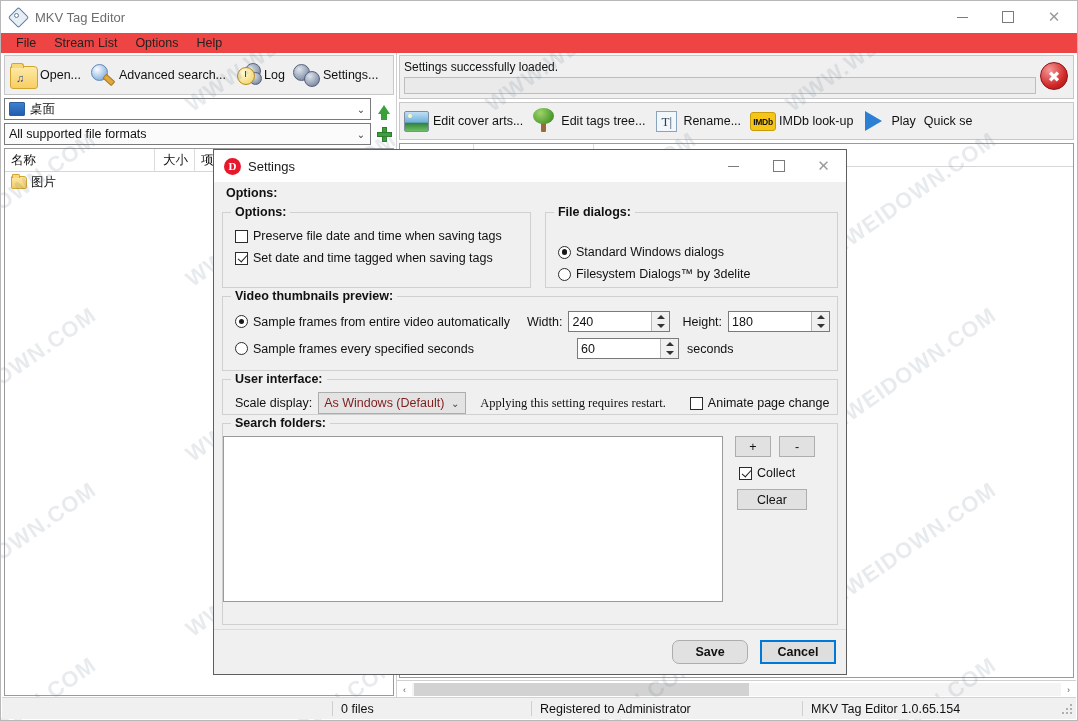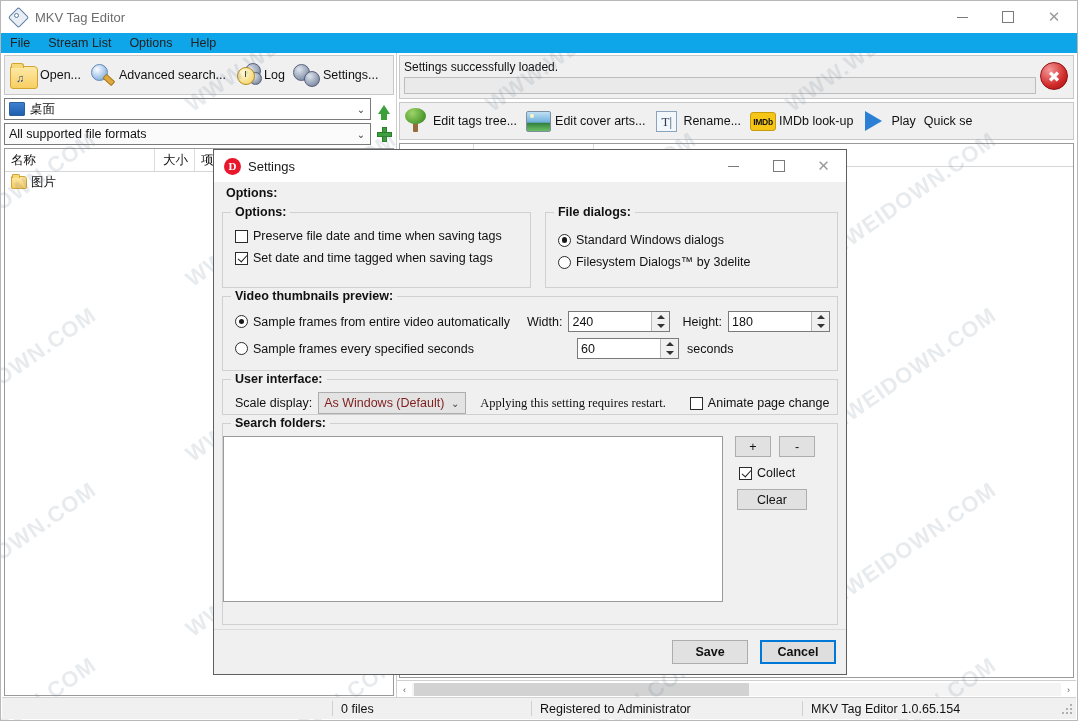--- a/index.html
+++ b/index.html
@@ -32,7 +32,7 @@
   .glyph-x{font-size:15px;line-height:1;color:#9a9a9a;font-family:"DejaVu Sans",sans-serif;}
 
   
-  .menubar{height:20px;display:flex;align-items:center;background:#0ea5e9;position:relative;z-index:10;}
+  .menubar{height:20px;display:flex;align-items:center;padding-left:6px;background:#ef4444;position:relative;z-index:10;}
   .menu-item{padding:2px 9px;font-size:12.5px;color:#222;}
 
   

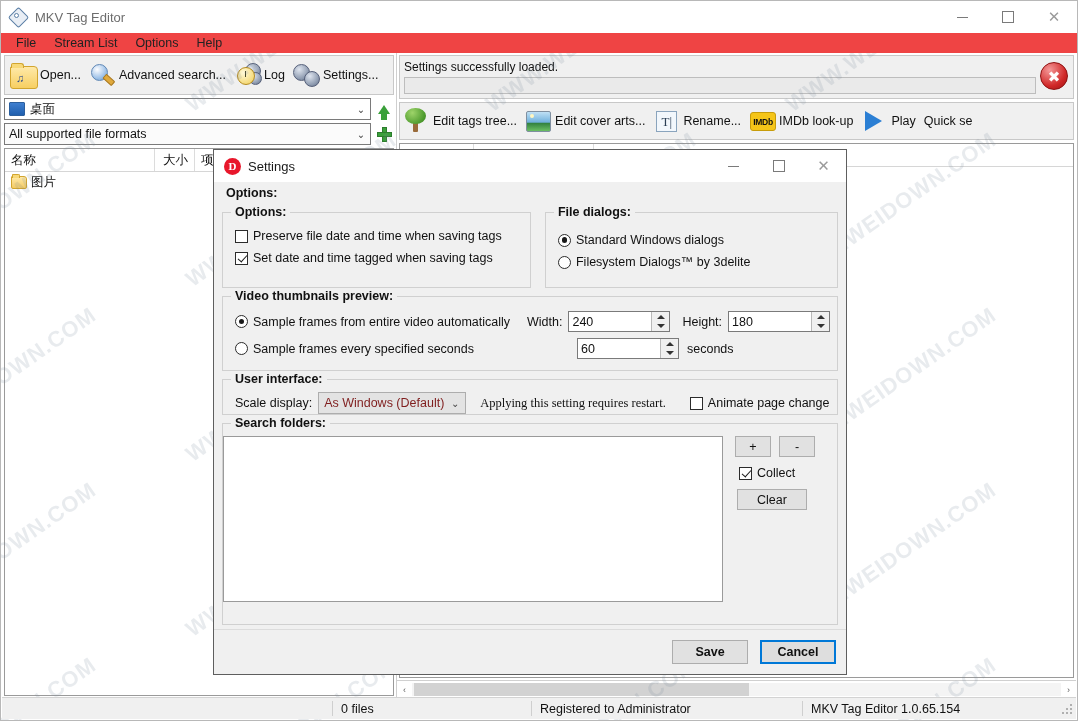--- a/index.html
+++ b/index.html
@@ -319,16 +319,16 @@
       <div class="toolbar right-tb">
         <div class="tb-item">
           <span class="ic">
+              <span class="ic-pic"></span>
+            </span>
+          <span class="tb-label">Edit cover arts...</span>
+        </div>
+        <div class="tb-item">
+          <span class="ic">
             <span class="ic-tree-trunk"></span>
               <span class="ic-tree-top"></span>
           </span>
           <span class="tb-label">Edit tags tree...</span>
-        </div>
-        <div class="tb-item">
-          <span class="ic">
-              <span class="ic-pic"></span>
-            </span>
-          <span class="tb-label">Edit cover arts...</span>
         </div>
         <div class="tb-item">
           <span class="ic">

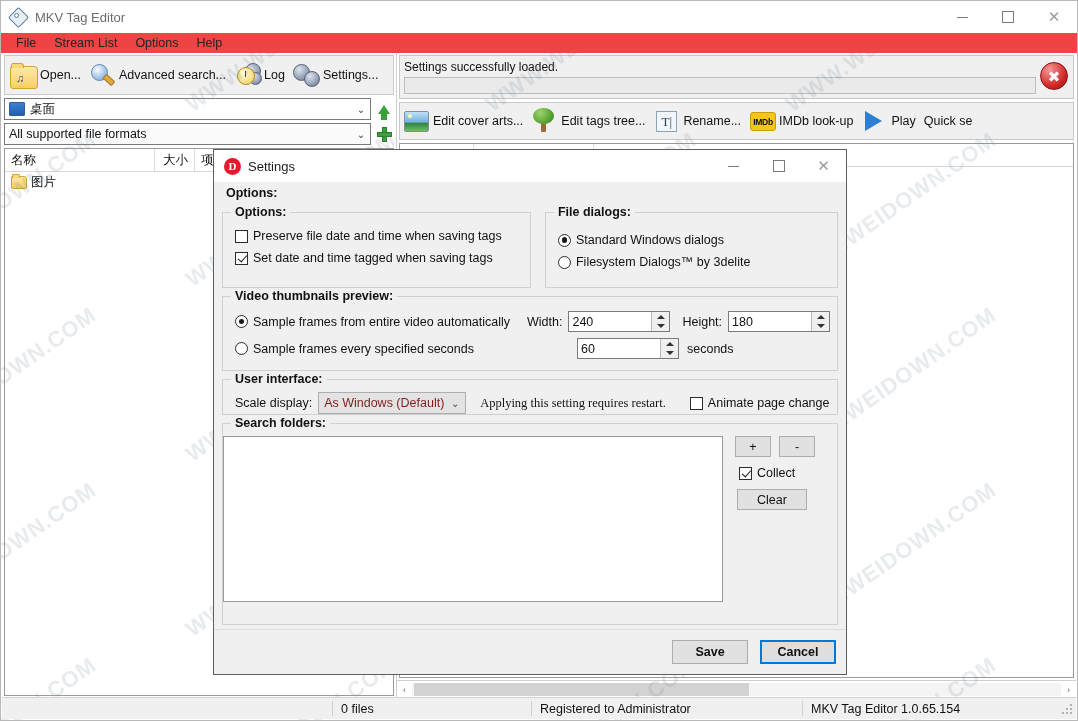--- a/index.html
+++ b/index.html
@@ -425,7 +425,7 @@
 
         <div class="gbox" style="width:294px;height:76px;padding:12px 0 0 12px;">
           <span class="legend">File dialogs:</span>
-          <div class="row" style="margin-top:8px;">
+          <div class="row" style="margin-top:20px;">
             <span class="rad-wrap">
                 <span class="rad on"></span>
               </span>

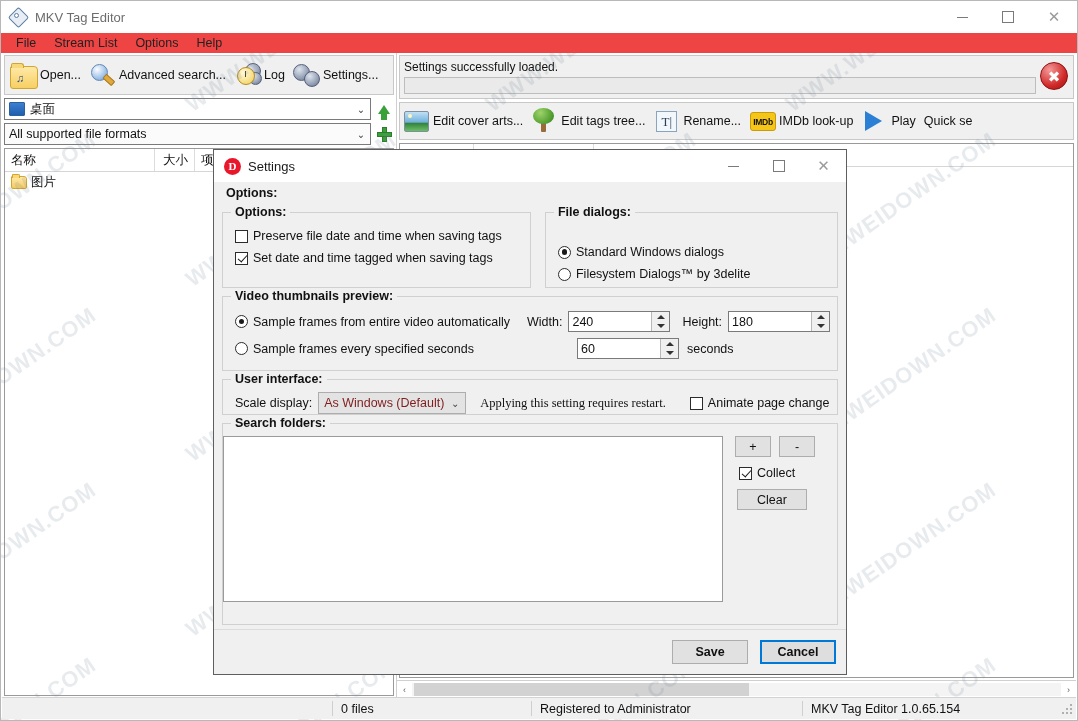--- a/index.html
+++ b/index.html
@@ -532,7 +532,7 @@
     </div>
 
     <div class="dlg-foot">
-      <div class="btn" style="width:76px;height:24px;font-weight:bold;">Save</div>
+      <div class="btn" style="width:76px;height:24px;font-weight:bold;border-radius:7px;">Save</div>
       <div class="btn primary" style="width:76px;height:24px;font-weight:bold;">Cancel</div>
     </div>
   </div>

